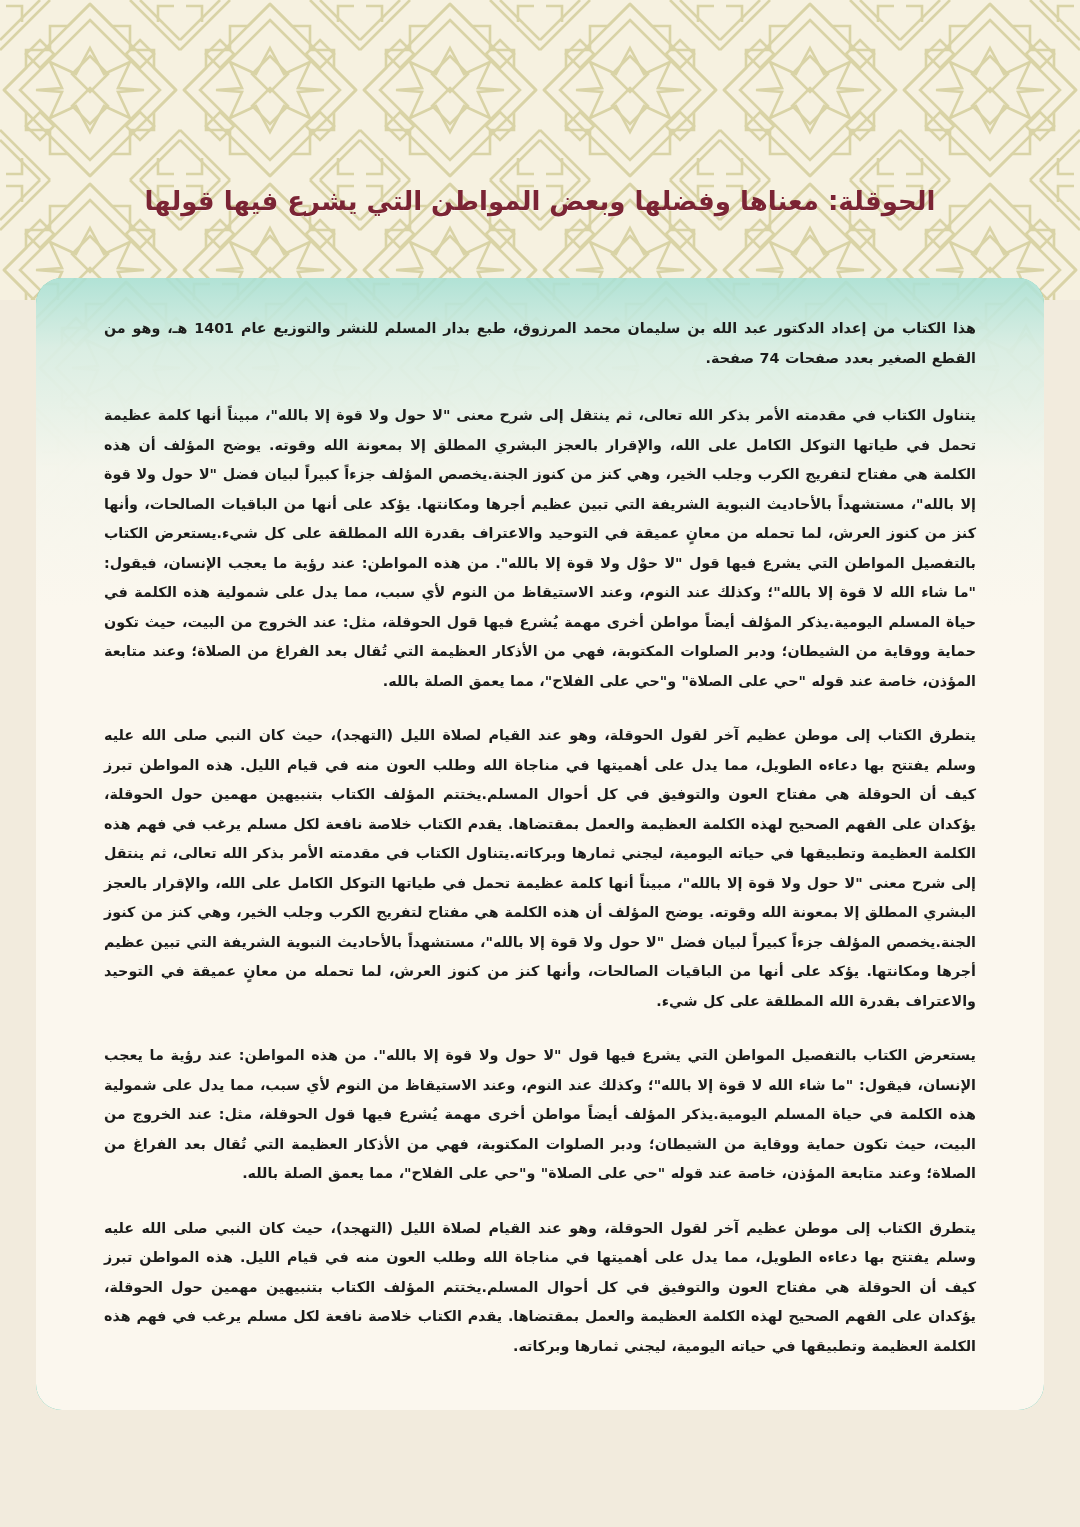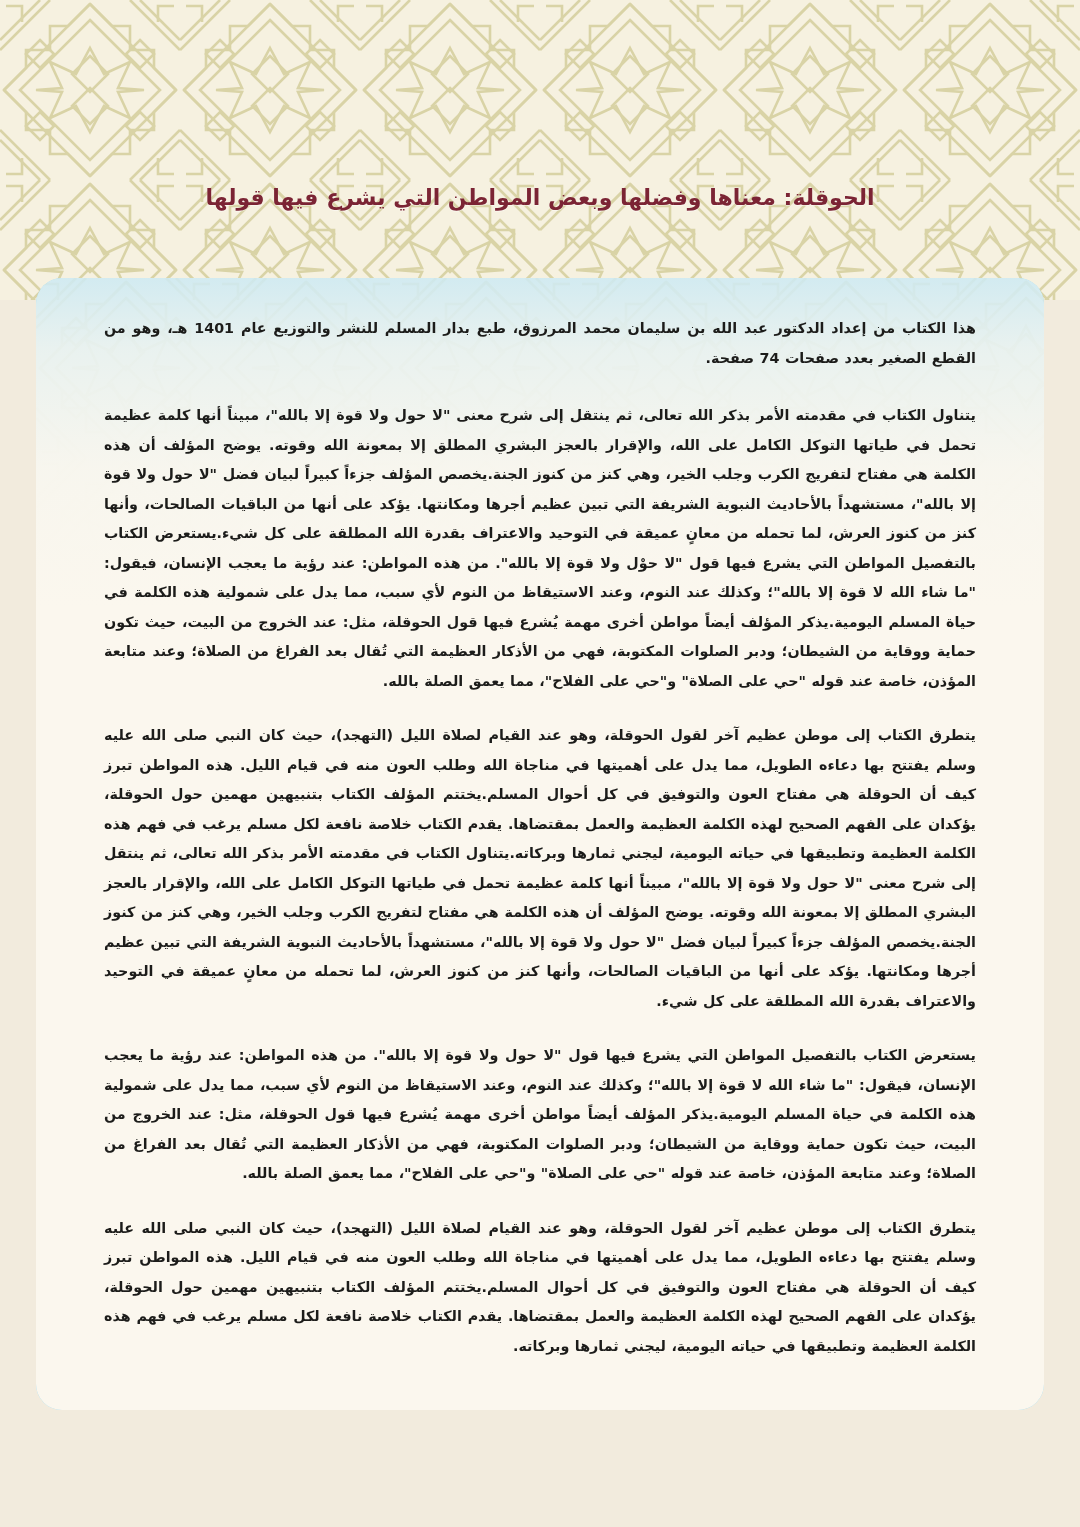--- a/index.html
+++ b/index.html
@@ -79,7 +79,7 @@
     text-align: center;
     z-index: 3;
     color: #7B2434;
-    font-size: 22px;
+    font-size: 26px;
     font-weight: bold;
     letter-spacing: 0px;
     line-height: 1.4;

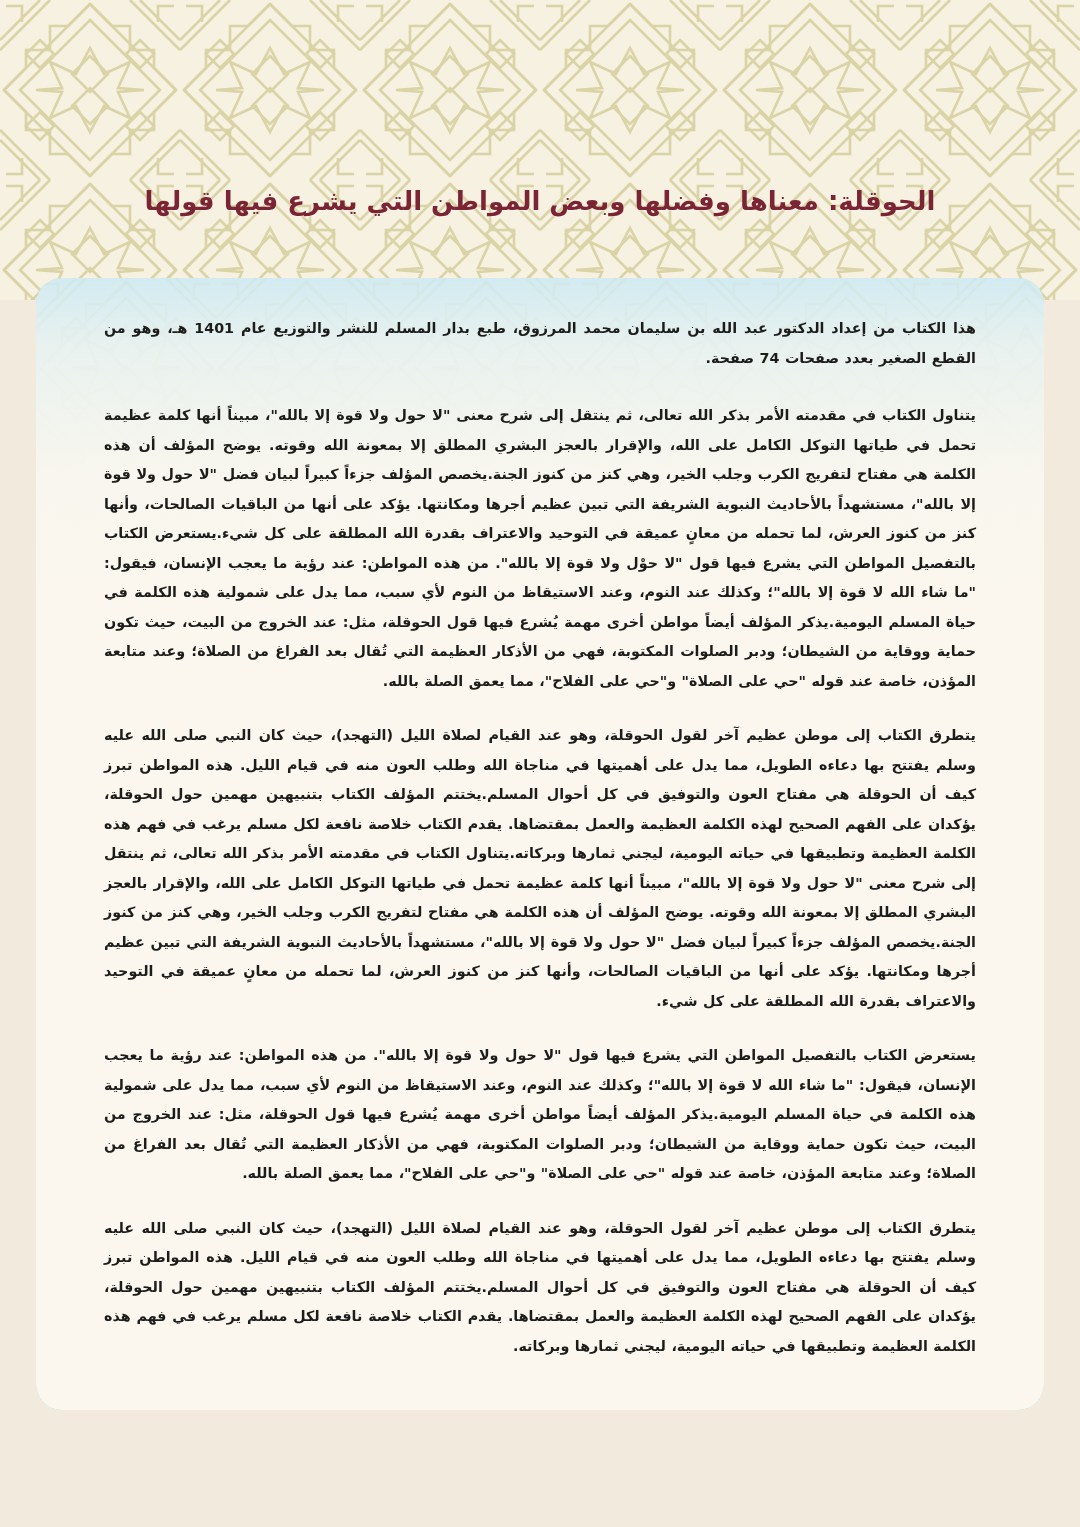--- a/index.html
+++ b/index.html
@@ -39,7 +39,7 @@
     right: 36px;
     top: 278px;
     height: 1132px;
-    background: #7dd3fc;
+    background: #14b8a6;
     border-radius: 26px;
     overflow: hidden;
     z-index: 1;

